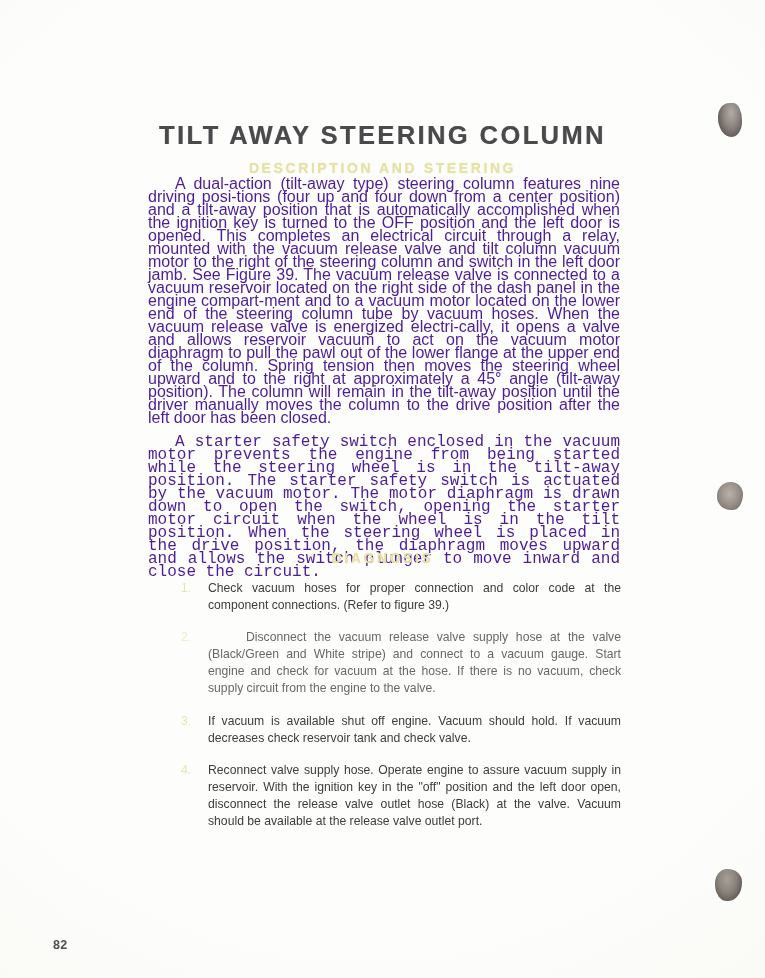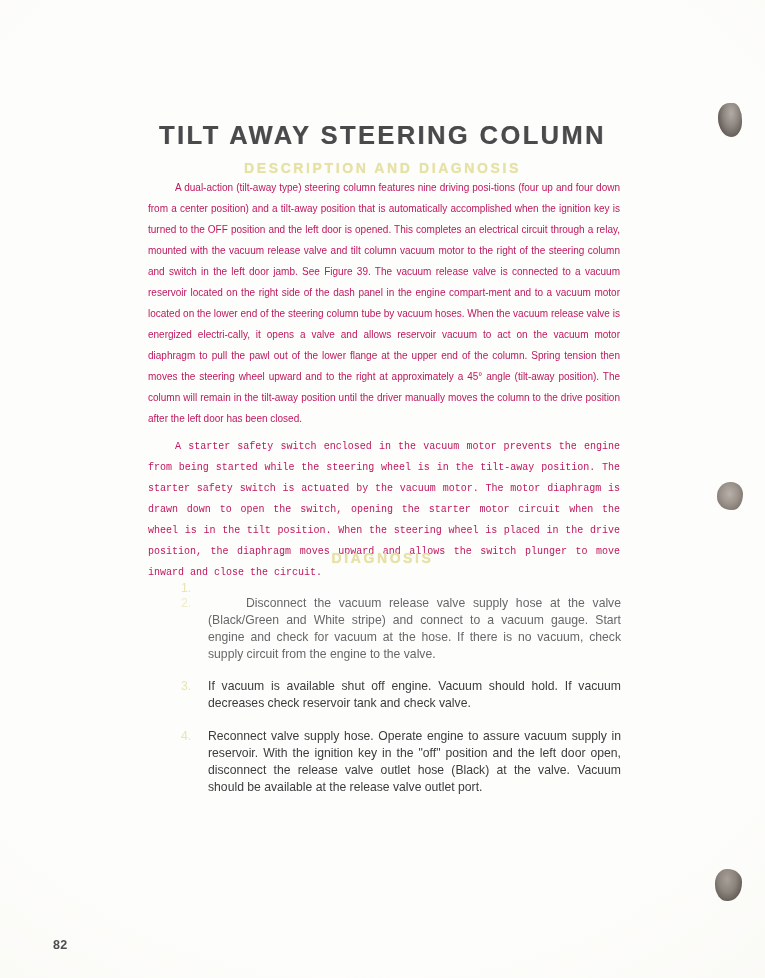--- a/index.html
+++ b/index.html
@@ -164,7 +164,7 @@
 
   <h1 class="main-title">TILT AWAY STEERING COLUMN</h1>
 
-  <h2 class="sub-head desc">DESCRIPTION AND DIAGNOSIS</h2>
+  <h2 class="sub-head desc">DESCRIPTION AND STEERING</h2>
 
   <div class="col" id="para-1">
     <p>A dual-action (tilt-away type) steering column features nine driving posi-tions (four up and four down from a center position) and a tilt-away position that is automatically accomplished when the ignition key is turned to the OFF position and the left door is opened. This completes an electrical circuit through a relay, mounted with the vacuum release valve and tilt column vacuum motor to the right of the steering column and switch in the left door jamb. See Figure 39. The vacuum release valve is connected to a vacuum reservoir located on the right side of the dash panel in the engine compart-ment and to a vacuum motor located on the lower end of the steering column tube by vacuum hoses. When the vacuum release valve is energized electri-cally, it opens a valve and allows reservoir vacuum to act on the vacuum motor diaphragm to pull the pawl out of the lower flange at the upper end of the column. Spring tension then moves the steering wheel upward and to the right at approximately a 45° angle (tilt-away position). The column will remain in the tilt-away position until the driver manually moves the column to the drive position after the left door has been closed.</p>

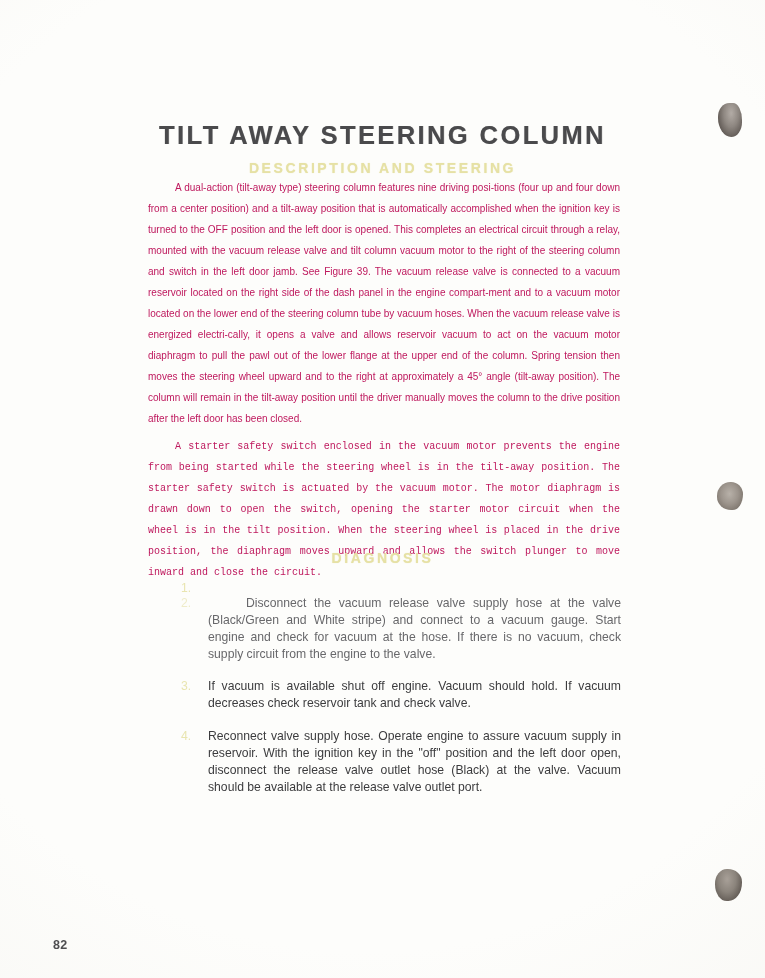--- a/index.html
+++ b/index.html
@@ -63,9 +63,9 @@
     position: absolute;
     left: 148px;
     width: 472px;
-    font-size: 10px;
-    line-height: 21px;
-    color: #be185d;
+    font-size: 16px;
+    line-height: 13px;
+    color: #4c1d95;
     text-align: justify;
     text-justify: inter-word;
     hyphens: manual;

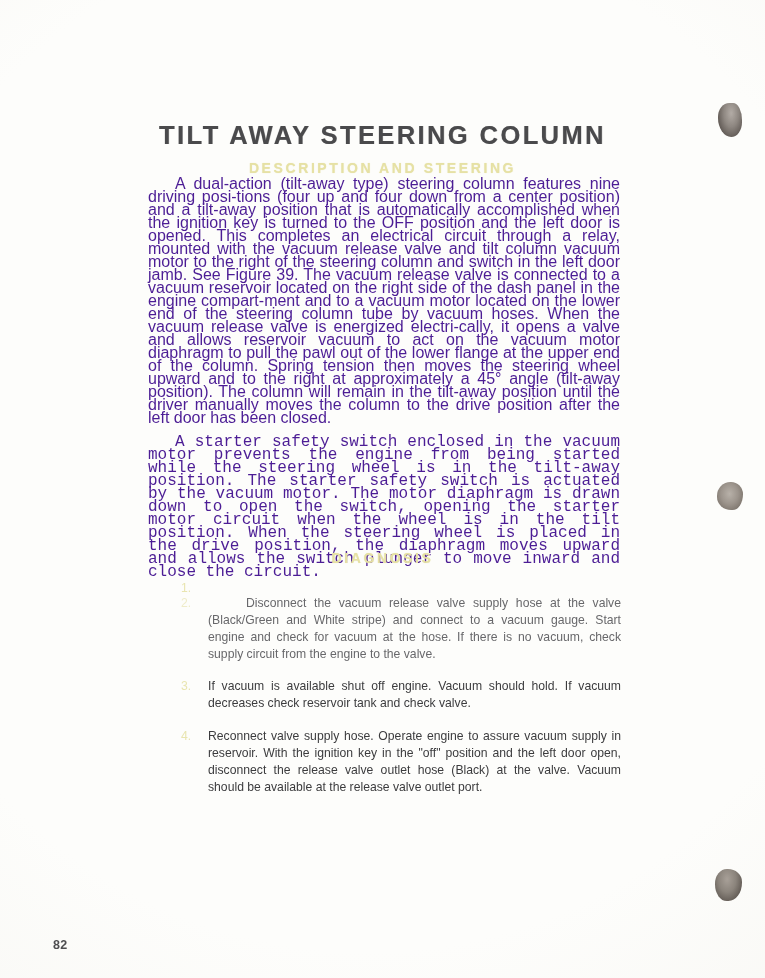--- a/index.html
+++ b/index.html
@@ -179,6 +179,7 @@
   <ol id="diag-list">
     <li>
       <span class="marker">1.</span>
+      <span class="body">Check vacuum hoses for proper connection and color code at the component connections. (Refer to figure 39.)</span>
     </li>
     <li class="faded">
       <span class="marker">2.</span>

